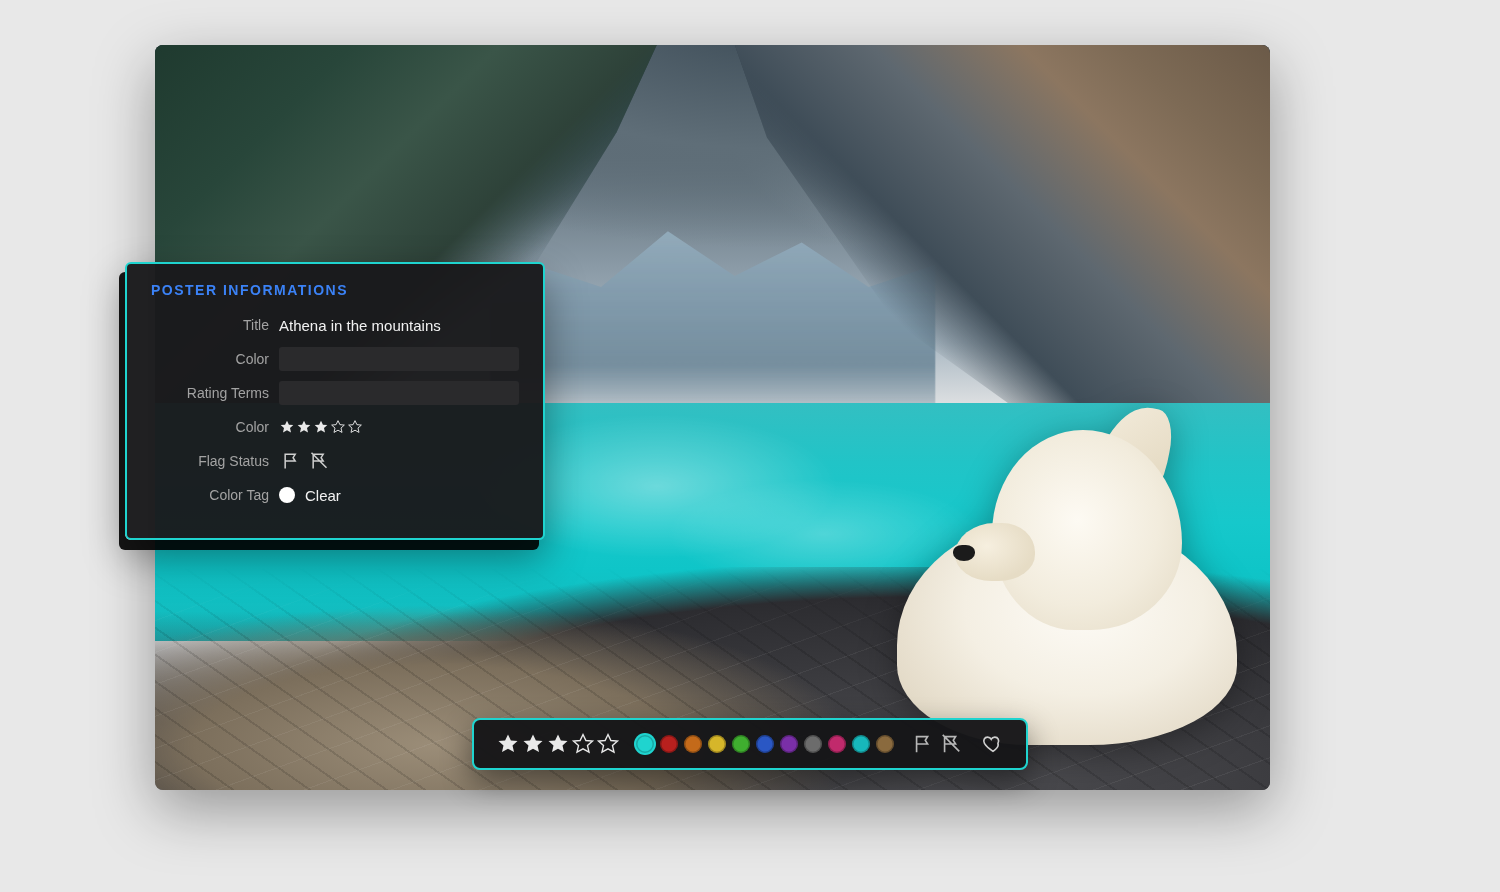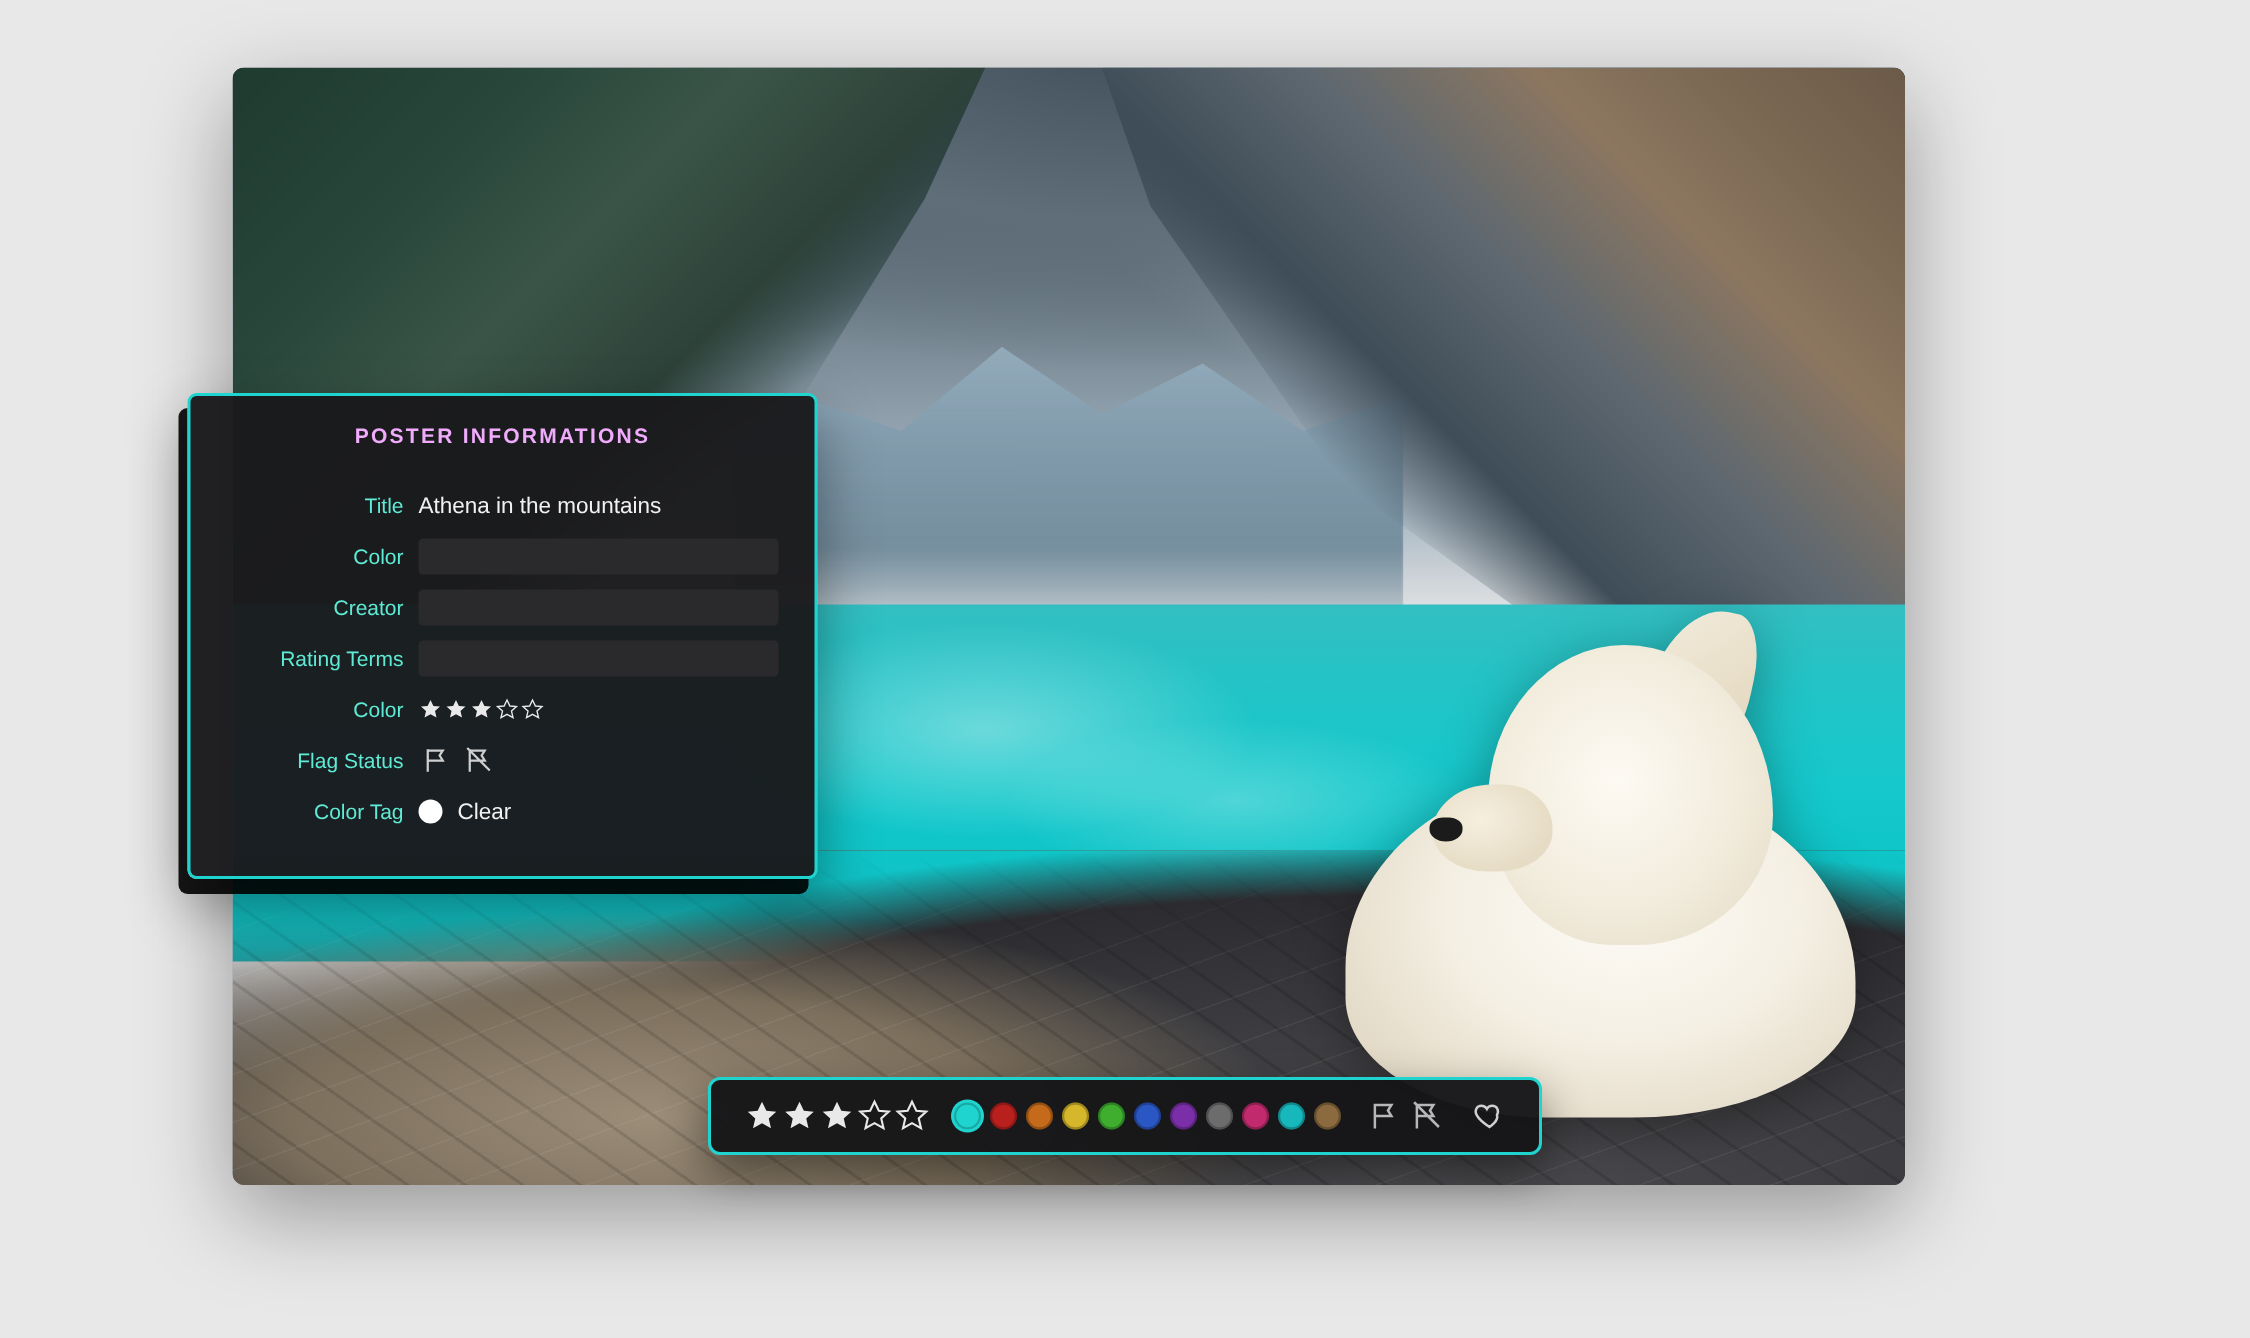--- a/index.html
+++ b/index.html
@@ -126,9 +126,8 @@
     color:#e9e9e9;
   }
   .info-panel h3{
-    font-size:14px; letter-spacing:1.5px; font-weight:600; color:#f0abfc;
-    margin-bottom:26px;
-    text-align:center;
+    font-size:14px; letter-spacing:1.5px; font-weight:600; color:#3b82f6;
+    margin-bottom:14px;
   }
   .field-row{
     display:flex; align-items:center; gap:10px; margin-bottom:8px; min-height:26px;

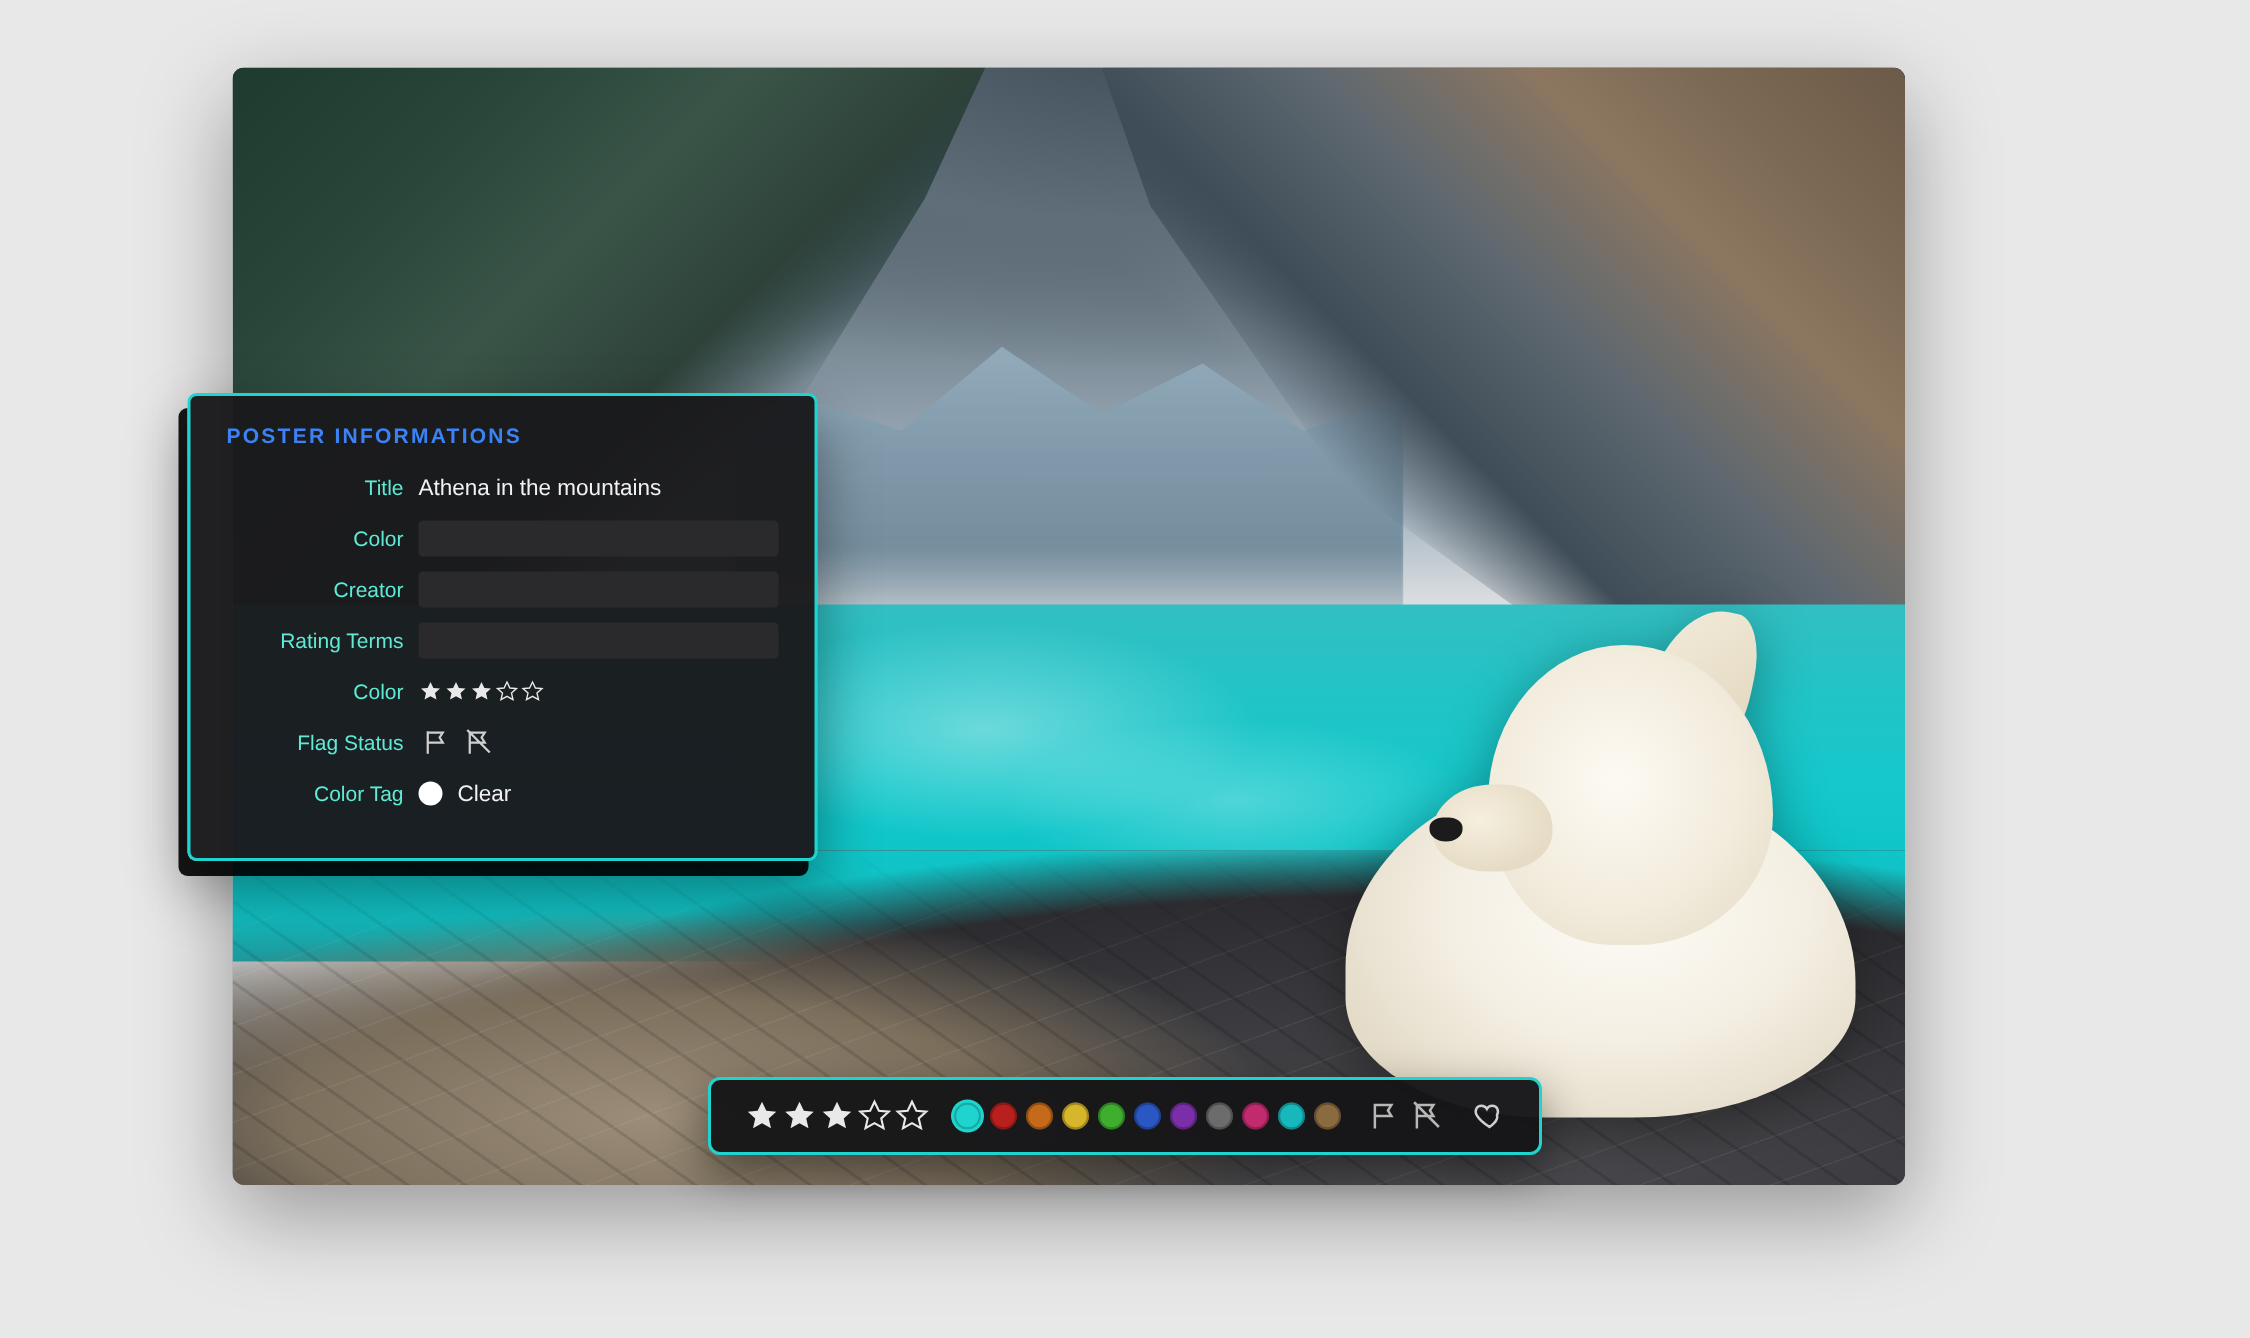--- a/index.html
+++ b/index.html
@@ -136,7 +136,7 @@
     flex: 0 0 118px;
     text-align:right;
     font-size:14px;
-    color:#5eead4;
+    color:#a3a3a3;
   }
   .field-value{ flex:1; font-size:15px; color:#f1f1f1; }
   .field-input{

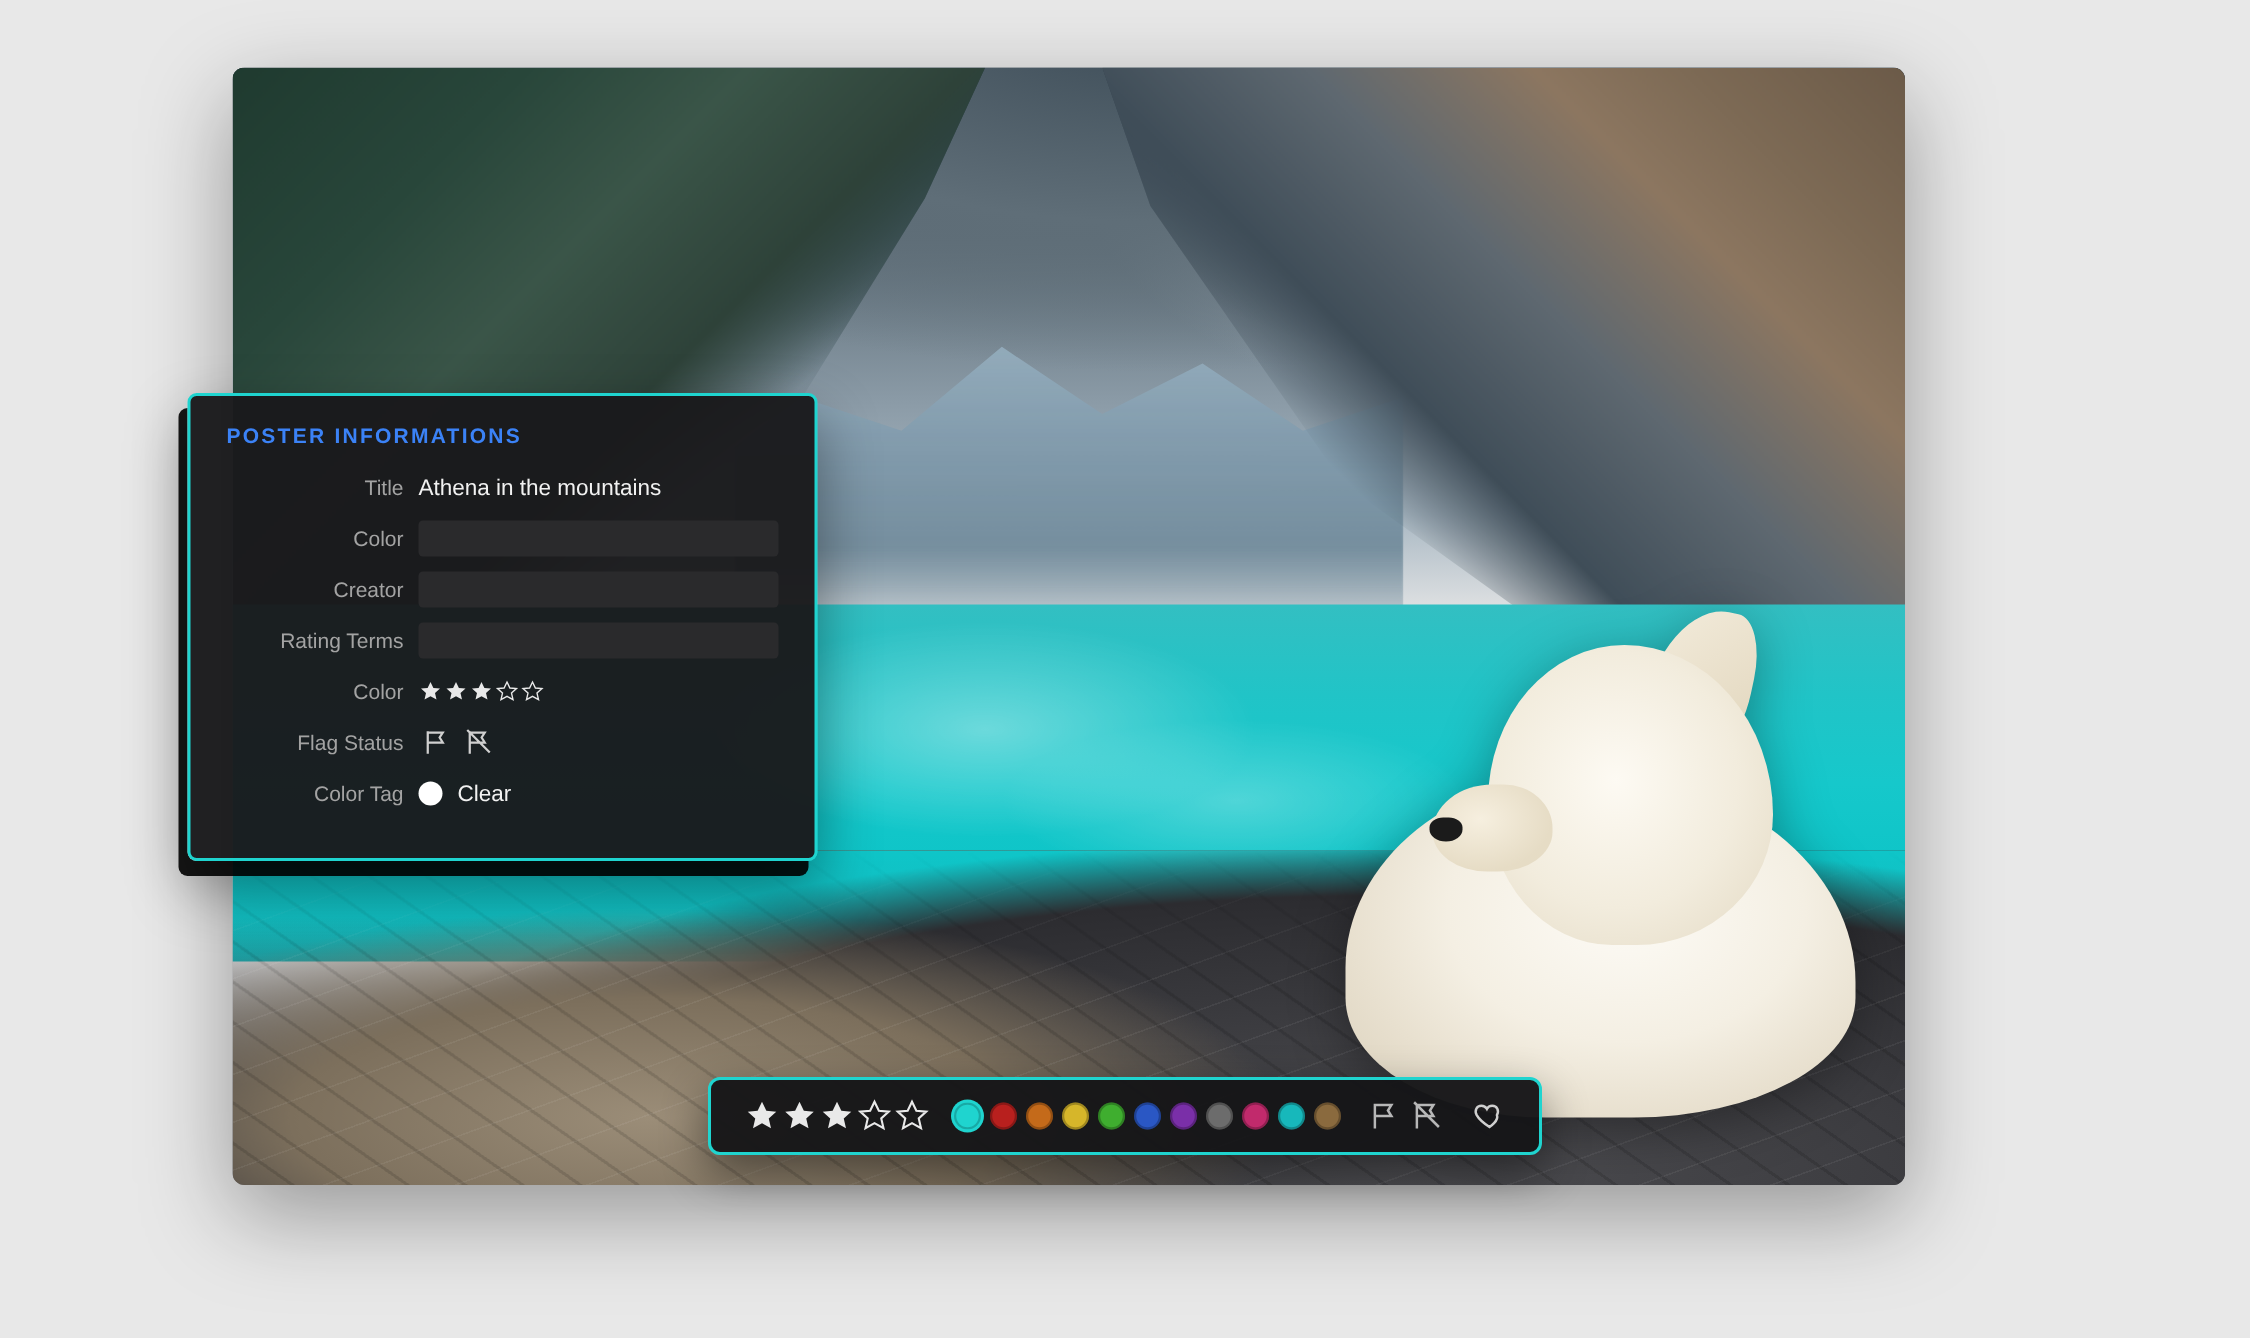--- a/index.html
+++ b/index.html
@@ -227,10 +227,6 @@
     <input class="field-input" type="text" value="" style="">
   </div>
 
-  <div class="field-row">
-    <div class="field-label">Creator</div>
-    <input class="field-input" type="text" value="" style="">
-  </div>
 
   <div class="field-row">
     <div class="field-label">Rating Terms</div>

